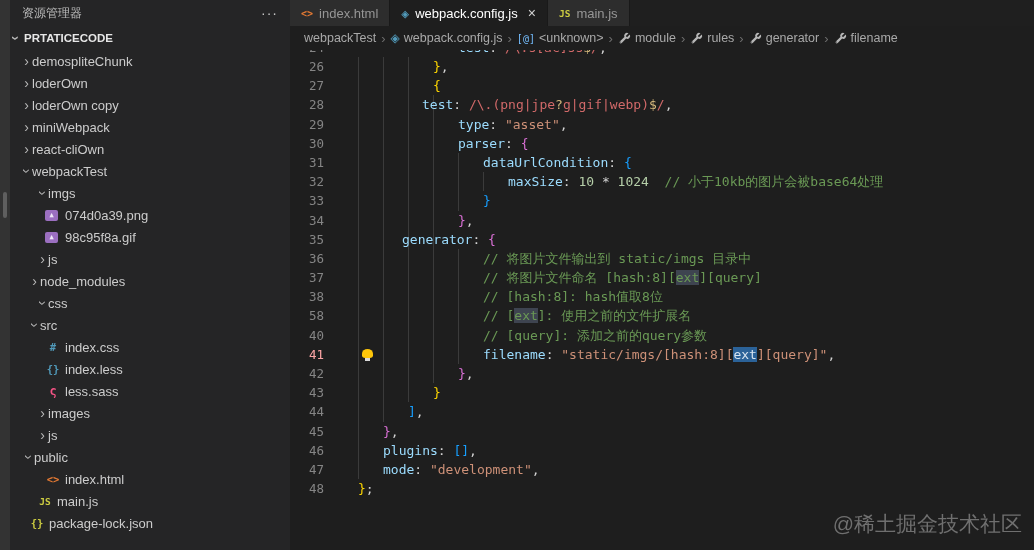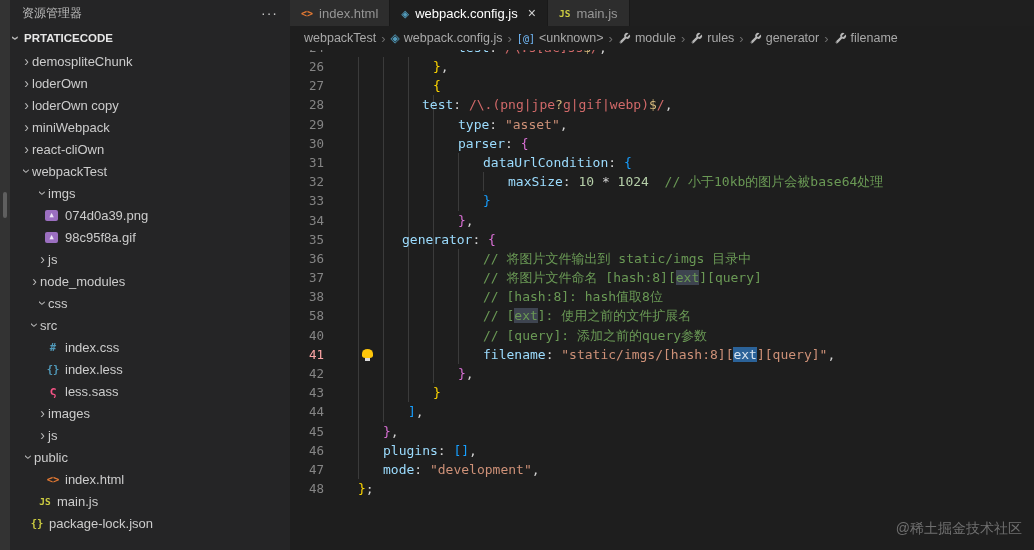--- a/index.html
+++ b/index.html
@@ -71,7 +71,7 @@
   .shl{color:#d7e4f0;background:#2b6298;}
   .chl{color:#6a9955;background:#3e4450;}
 
-  .watermark{position:absolute;right:12px;bottom:12px;color:#6f6f6f;font-size:14px;}
+  .watermark{position:absolute;right:12px;bottom:12px;color:#6f6f6f;font-size:21px;}
 </style>
 </head>
 <body>

